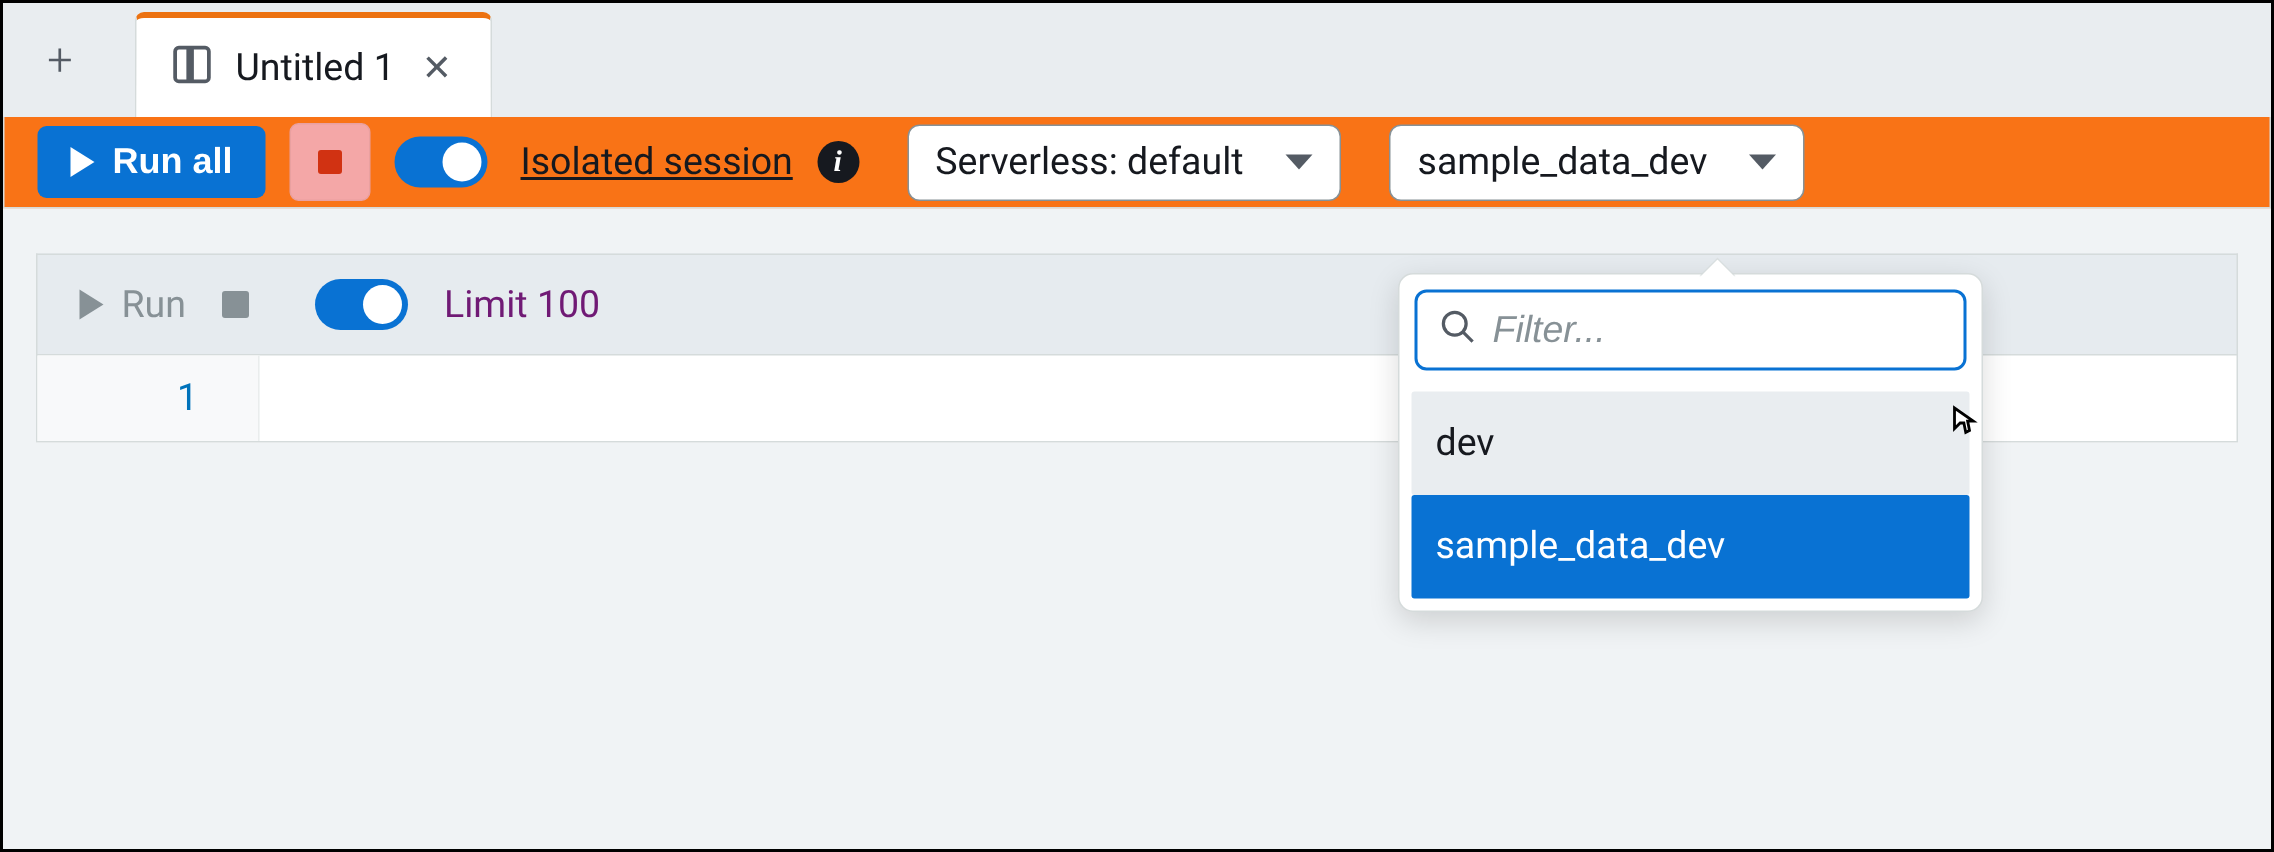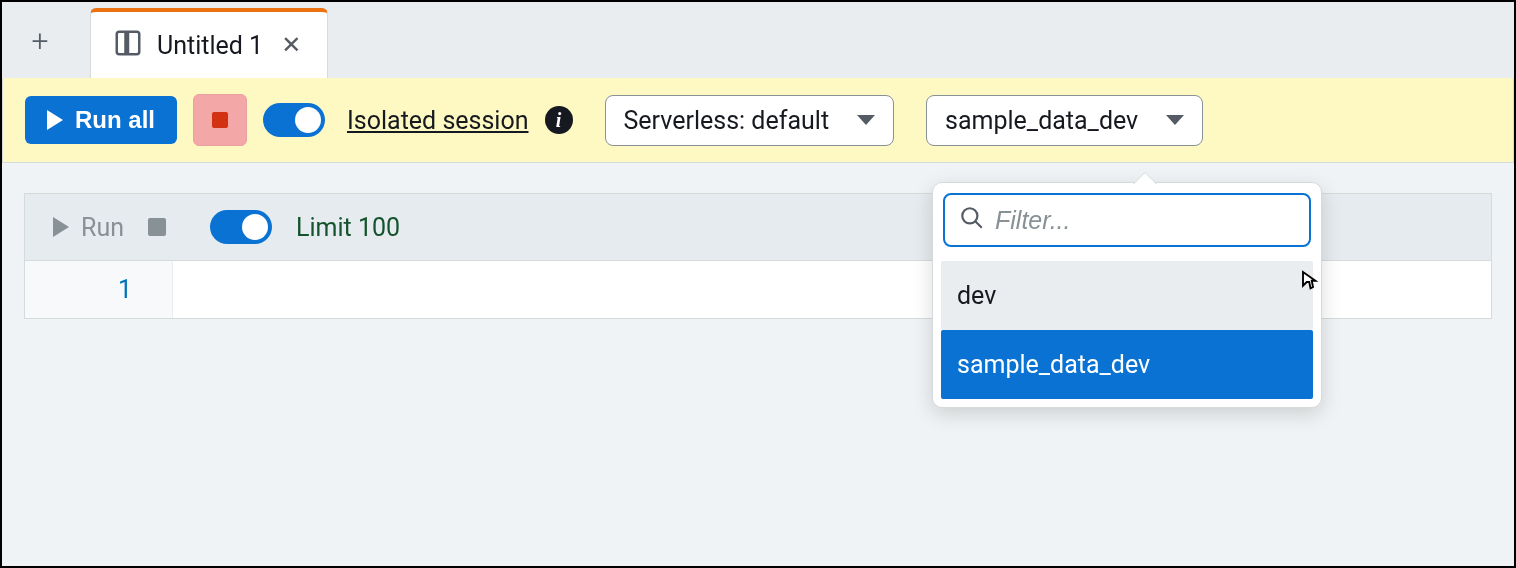--- a/index.html
+++ b/index.html
@@ -56,11 +56,11 @@
 .toolbar {
   display: flex;
   align-items: center;
-  background: #fef9c3;
+  background: #f97316;
   border: 1px solid #d5dbdb;
   border-top: none;
   border-bottom: 1px solid #d5dbdb;
-  padding: 16px 22px;
+  padding: 4px 22px;
   gap: 16px;
 }
 .run-all-btn {

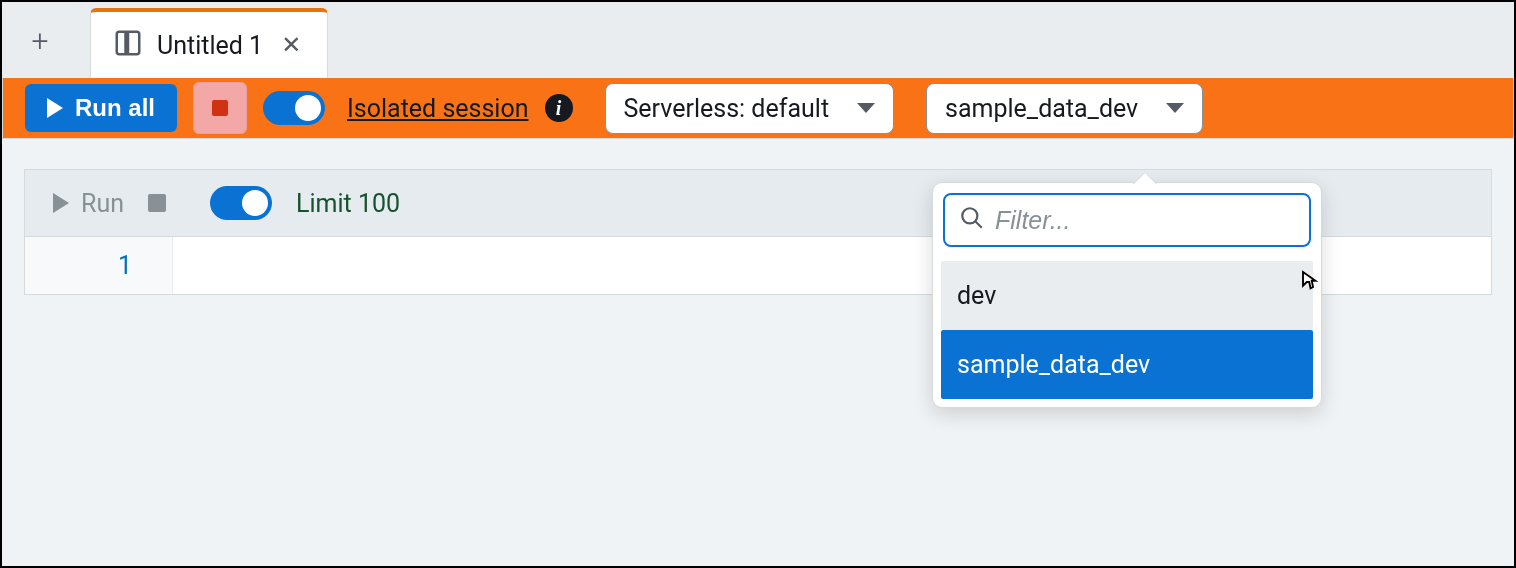--- a/index.html
+++ b/index.html
@@ -157,7 +157,7 @@
 }
 .cell-stop-sq { width: 18px; height: 18px; background: #879196; border-radius: 2px; cursor: pointer; }
 .cell-toolbar .toggle { margin-left: 20px; }
-.cell-label { font-size: 25px; color: #14532d; }
+.cell-label { font-size: 25px; color: #701a75; }
 
 .editor-row {
   display: flex;

